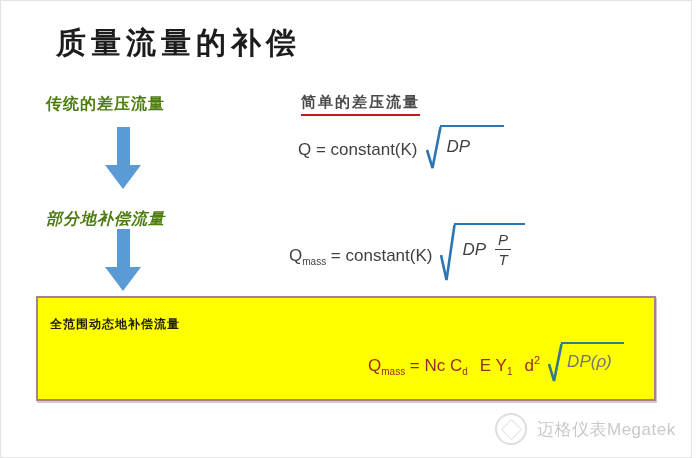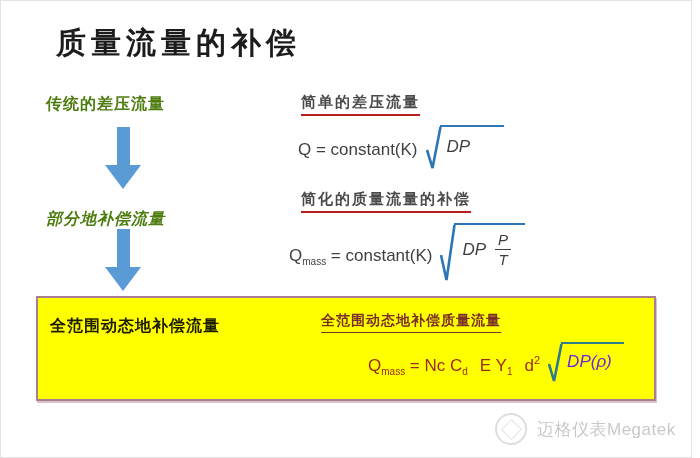--- a/index.html
+++ b/index.html
@@ -136,7 +136,6 @@
     </span>
   </div>
 
-  <div class="r-heading h2 cjk">简化的质量流量的补偿</div>
 
   <div class="formula f2">
     <span class="lhs"><span>Q</span><sub class="msub">mass</sub><span> = constant(K)</span></span>

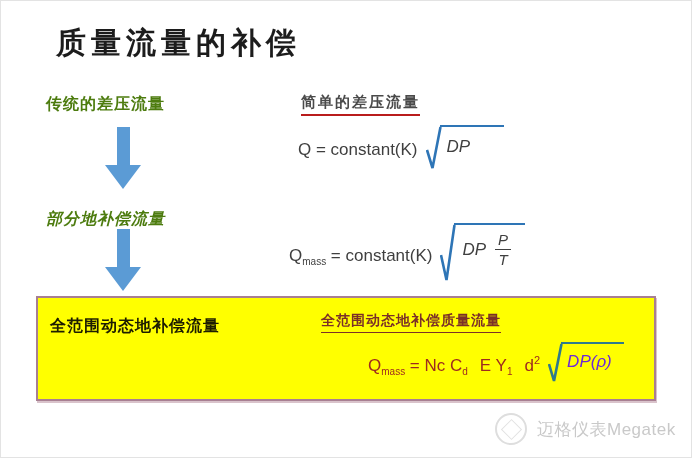--- a/index.html
+++ b/index.html
@@ -75,7 +75,7 @@
   }
   .ybox-label{
     position:absolute;left:12px;top:18px;
-    font-size:16px;color:#1d1d00;letter-spacing:1px;
+    font-size:12px;color:#1d1d00;letter-spacing:1px;
   }
   .ybox-heading{
     position:absolute;left:283px;top:14px;

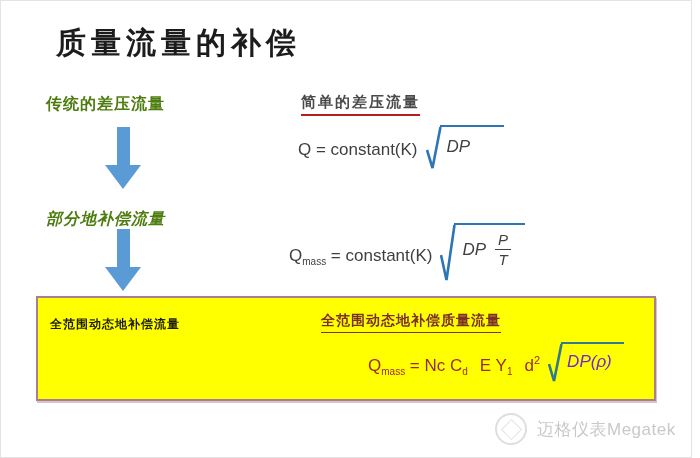--- a/index.html
+++ b/index.html
@@ -155,7 +155,6 @@
 
   <div class="ybox">
     <div class="ybox-label cjk">全范围动态地补偿流量</div>
-    <div class="ybox-heading cjk">全范围动态地补偿质量流量</div>
     <div class="formula f3">
       <span class="lhs"><span>Q</span><sub class="msub">mass</sub><span> = Nc C</span><sub class="msub">d</sub><span class="tok">E Y</span><sub class="msub">1</sub><span class="tok">d</span><sup class="msup">2</sup></span>
       <span class="radical">

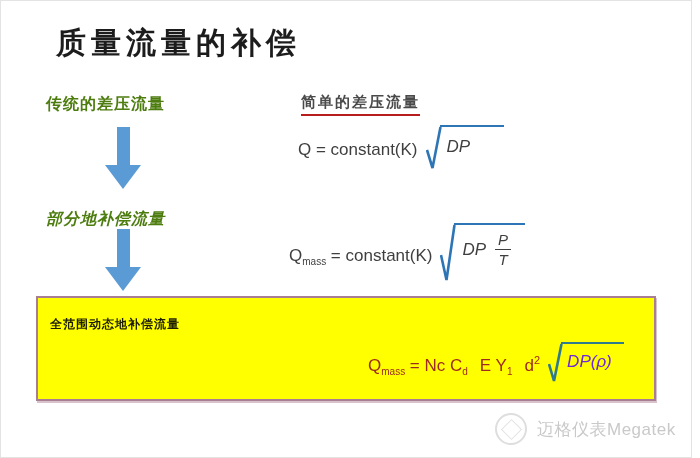--- a/index.html
+++ b/index.html
@@ -84,7 +84,7 @@
   }
   .f3{left:330px;top:44px;color:#9e2b1f;font-size:17px;}
   .f3 .lhs{margin-top:12px;}
-  .f3 .radicand{border-top:2.5px solid #2f7a8c;padding:8px 12px 0 6px;color:#6d28d9;}
+  .f3 .radicand{border-top:2.5px solid #2f7a8c;padding:8px 12px 0 6px;color:#737373;}
   .f3 .tok{margin-left:12px;}
 
   

